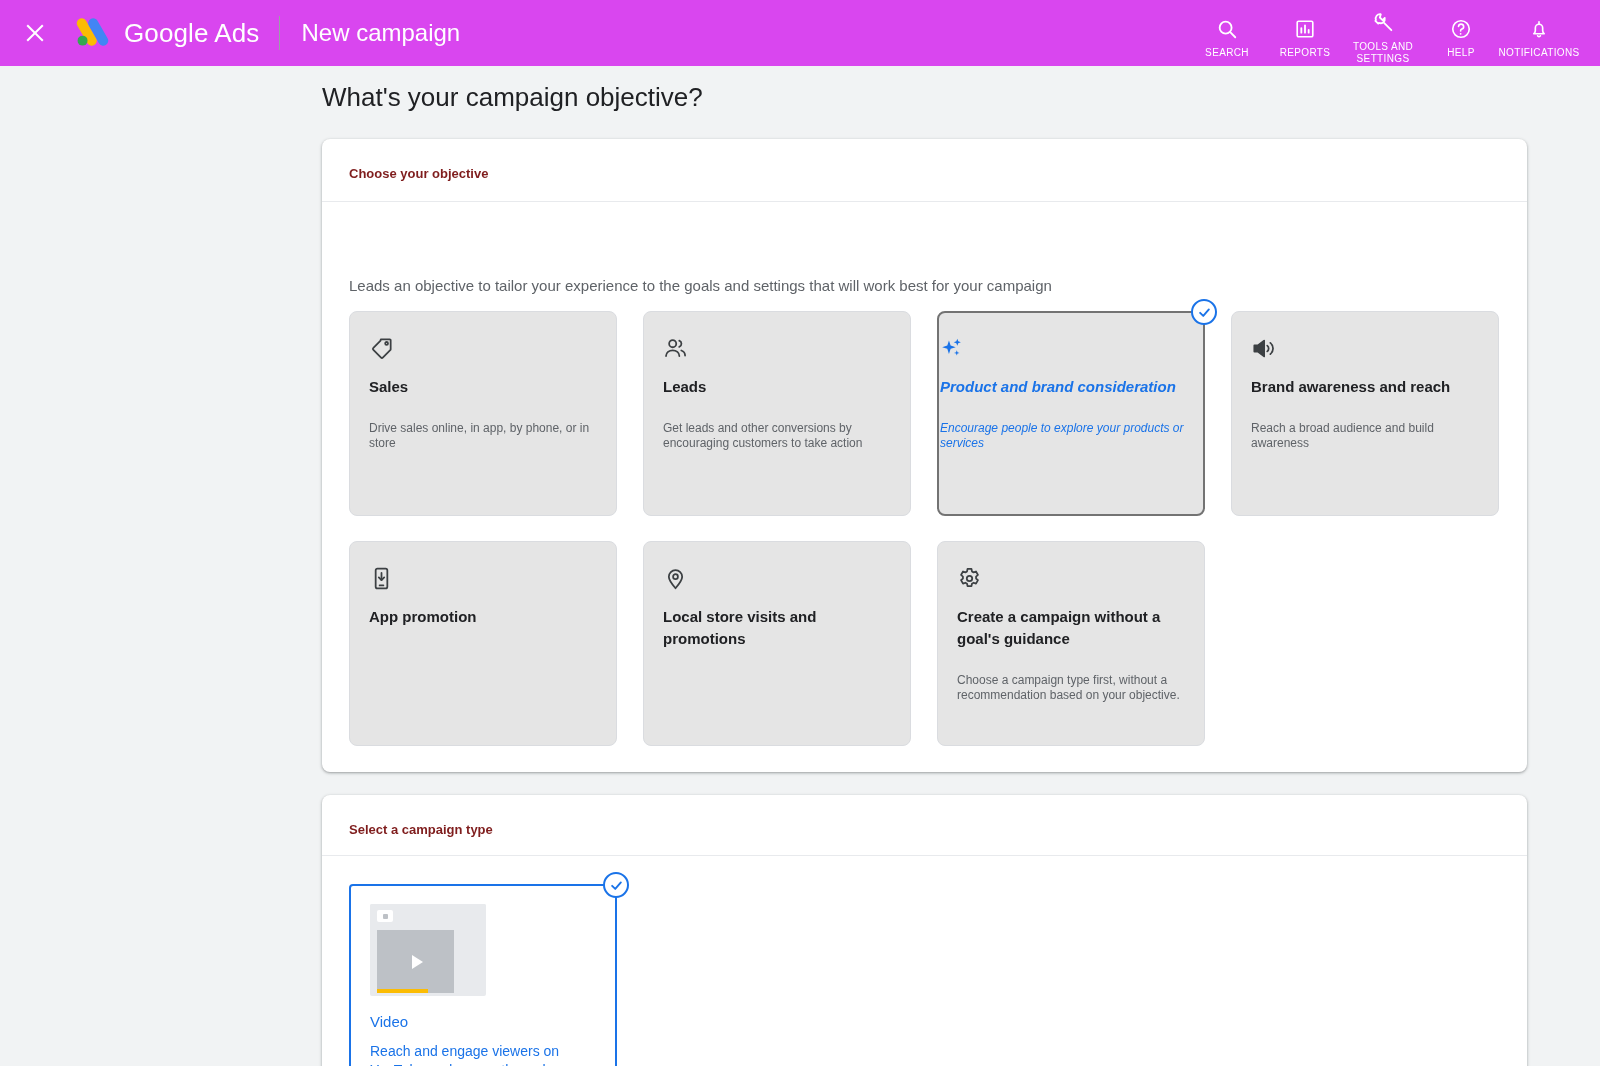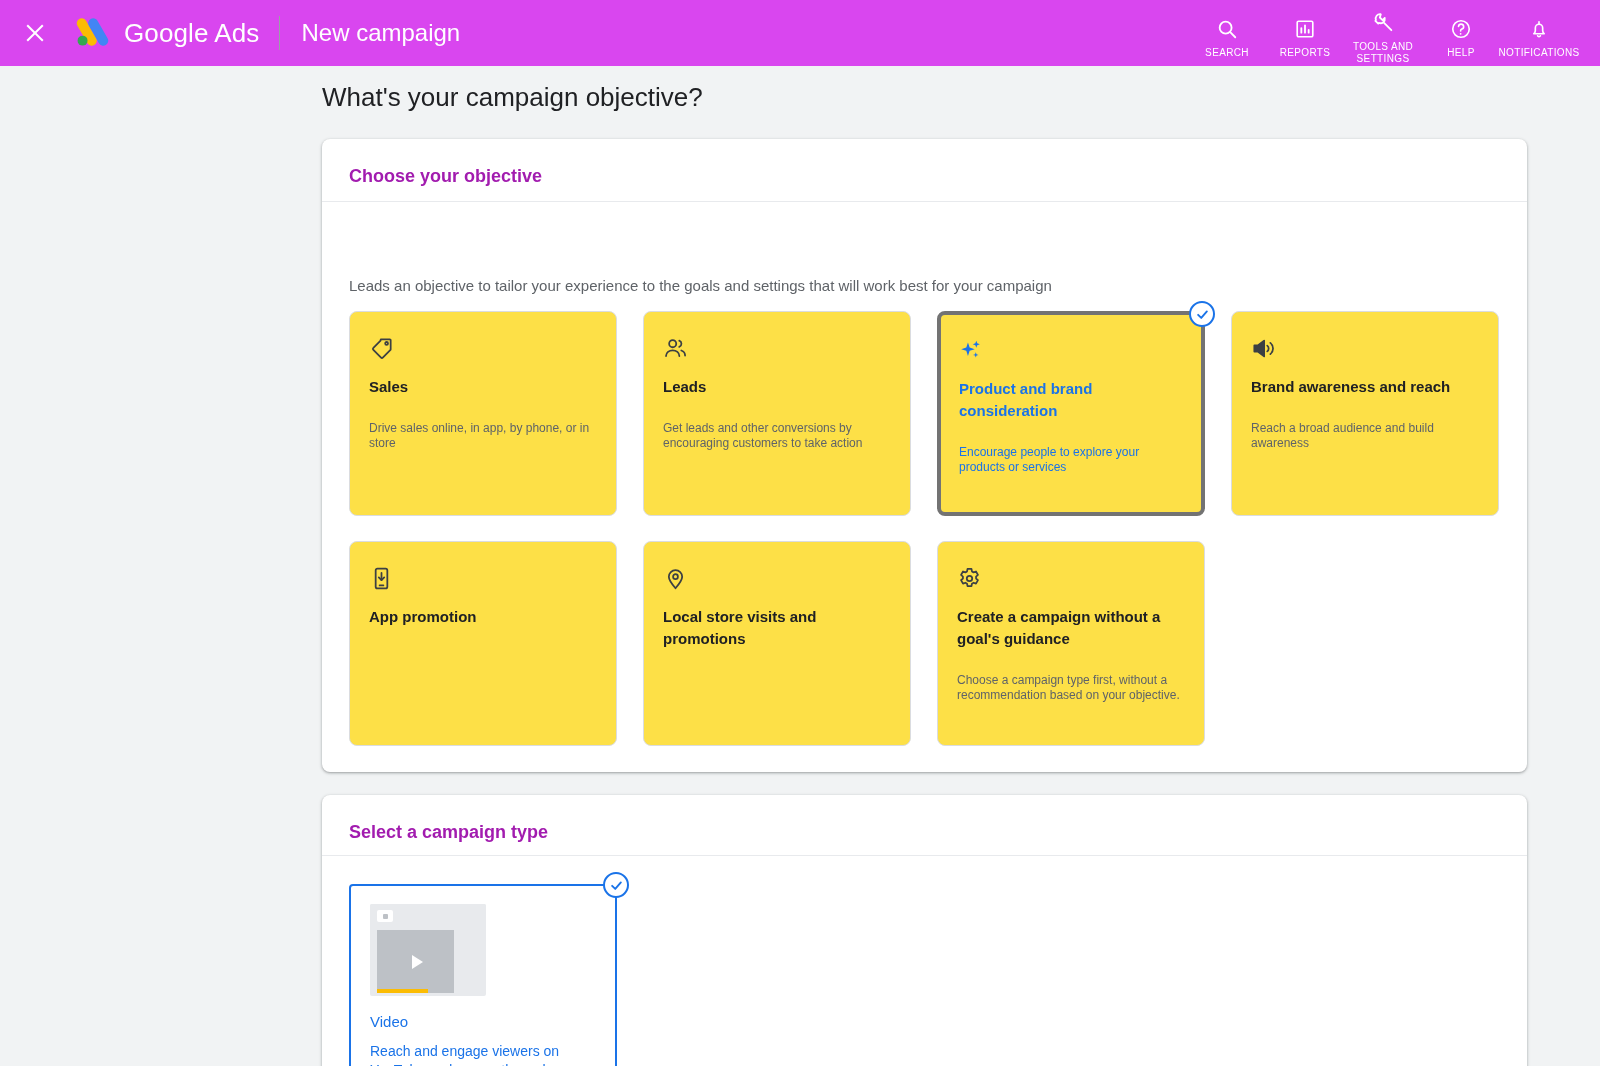--- a/index.html
+++ b/index.html
@@ -132,8 +132,8 @@
   .panel-title {
     position: absolute;
     left: 27px; top: 27px;
-    font-size: 18px;
-    color: #a21caf;
+    font-size: 13px;
+    color: #7f1d1d;
     font-weight: 700;
   }
   .panel-rule {

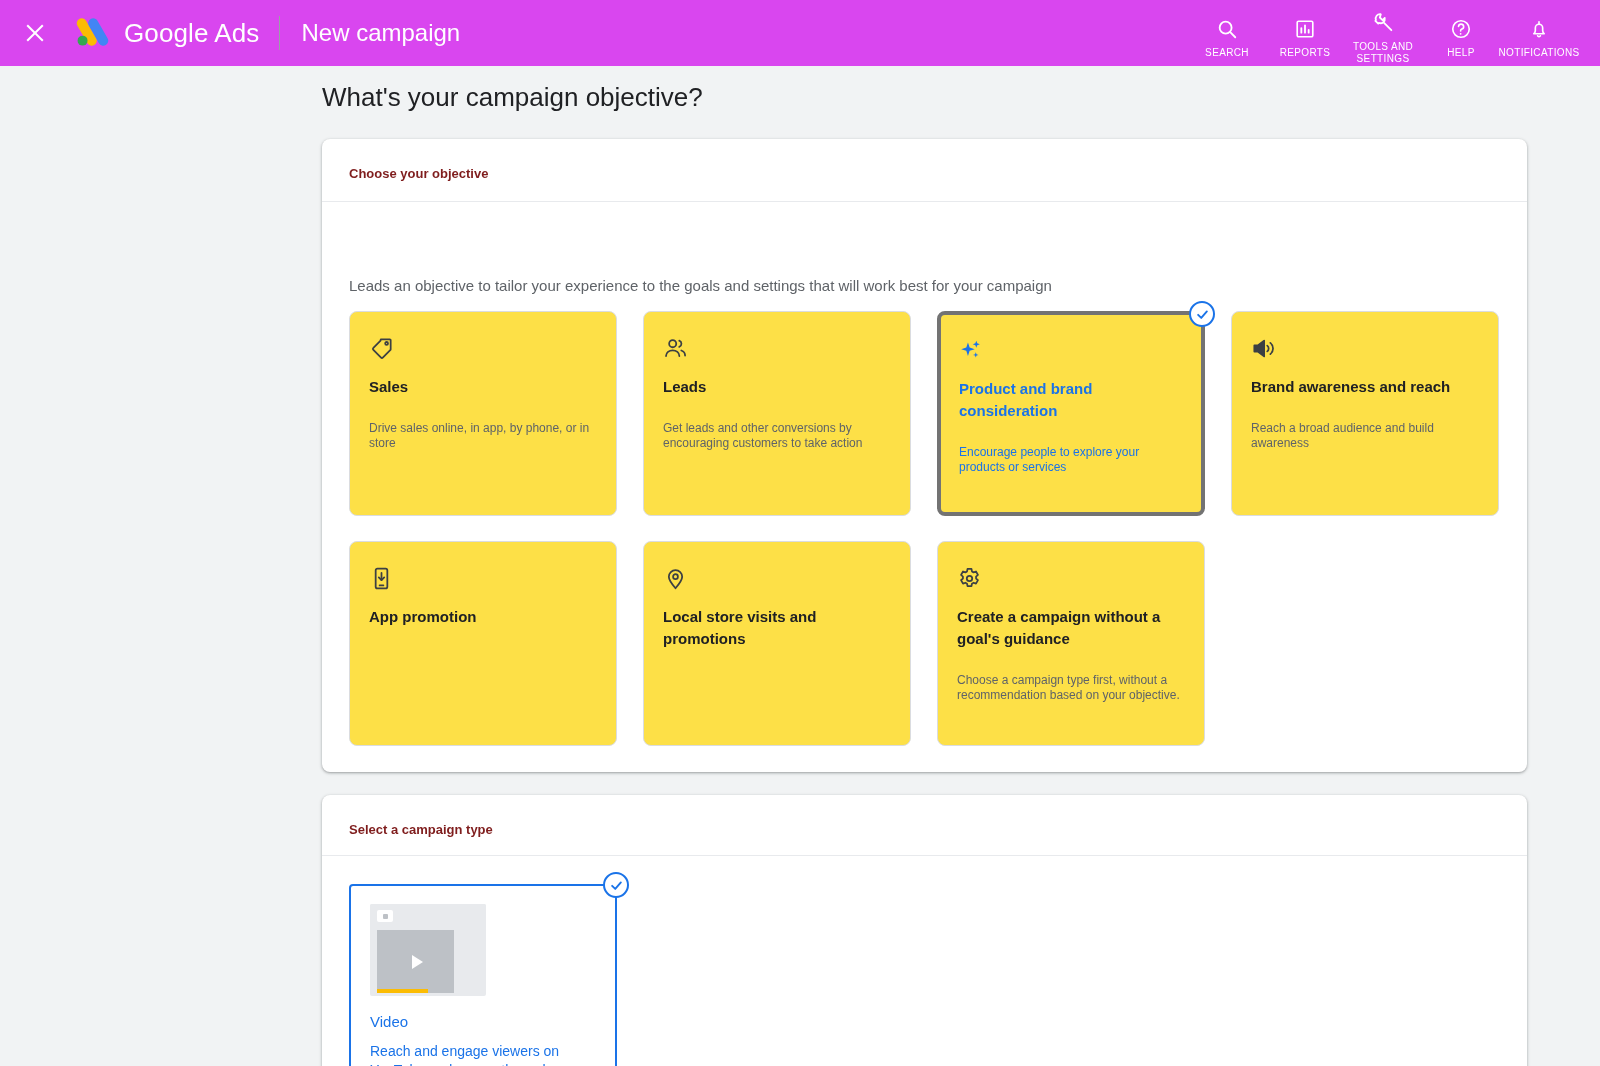--- a/index.html
+++ b/index.html
@@ -168,7 +168,7 @@
     border: 1px solid #dadce0;
     border-radius: 8px;
     padding: 22px 18px 0 19px;
-    background: #fde047;
+    background: #e5e5e5;
     cursor: pointer;
   }
   .obj-card.selected {

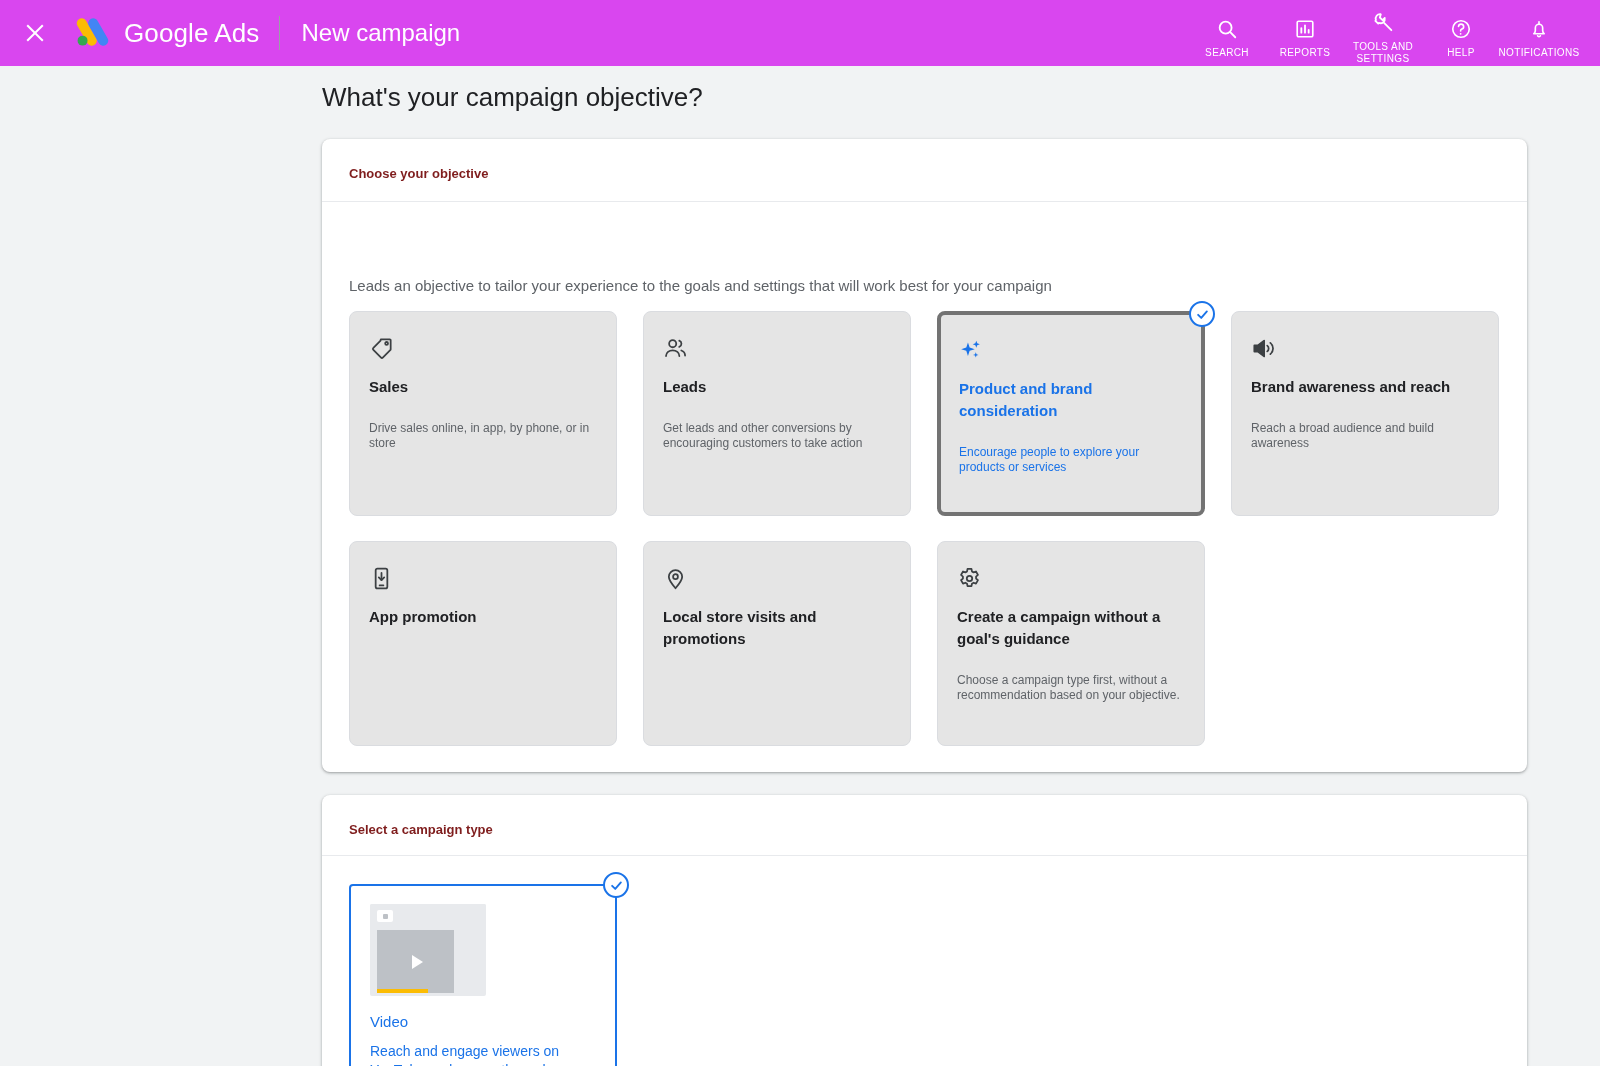--- a/index.html
+++ b/index.html
@@ -172,8 +172,9 @@
     cursor: pointer;
   }
   .obj-card.selected {
-    border: 4px solid #737373;
-    padding: 21px 17px 0 18px;
+    border: 2px solid #737373;
+    padding: 21px 17px 0 1px;
+    font-style: italic;
   }
   .obj-icon {
     height: 28px;

